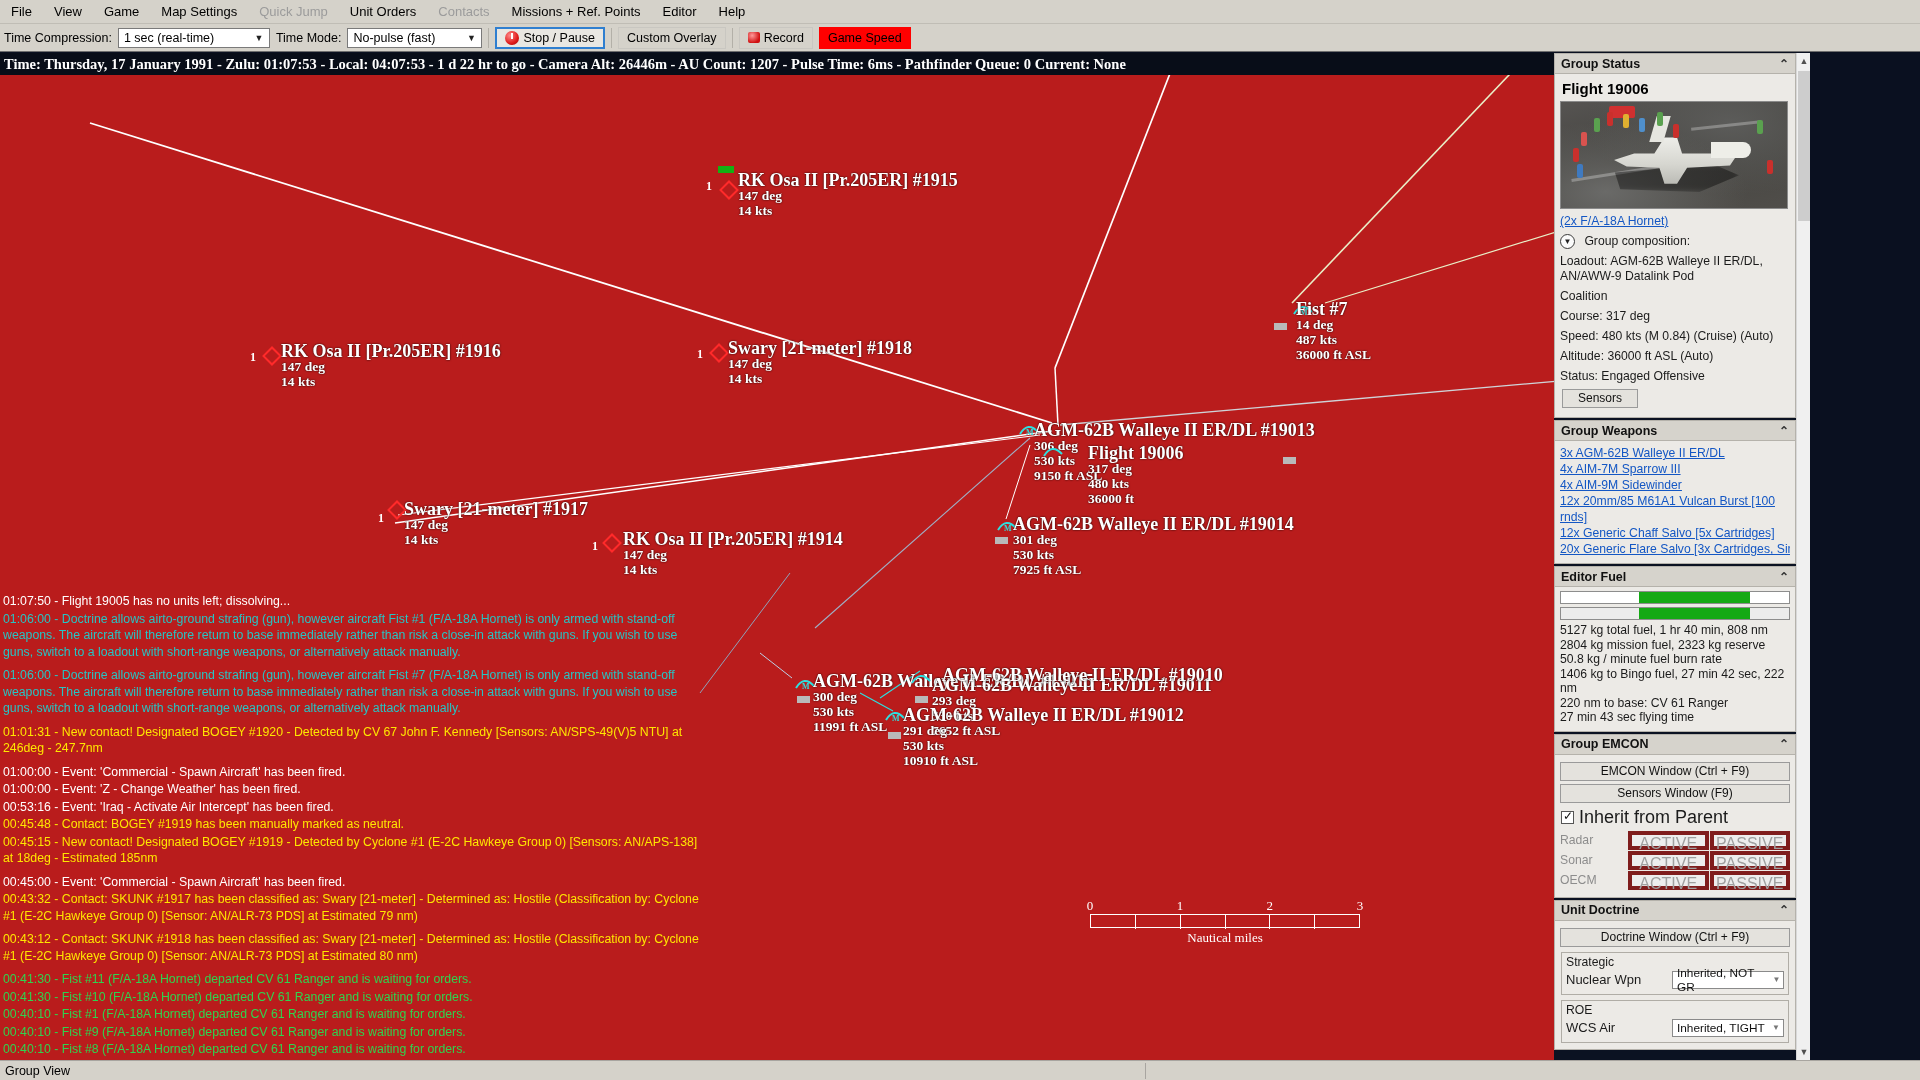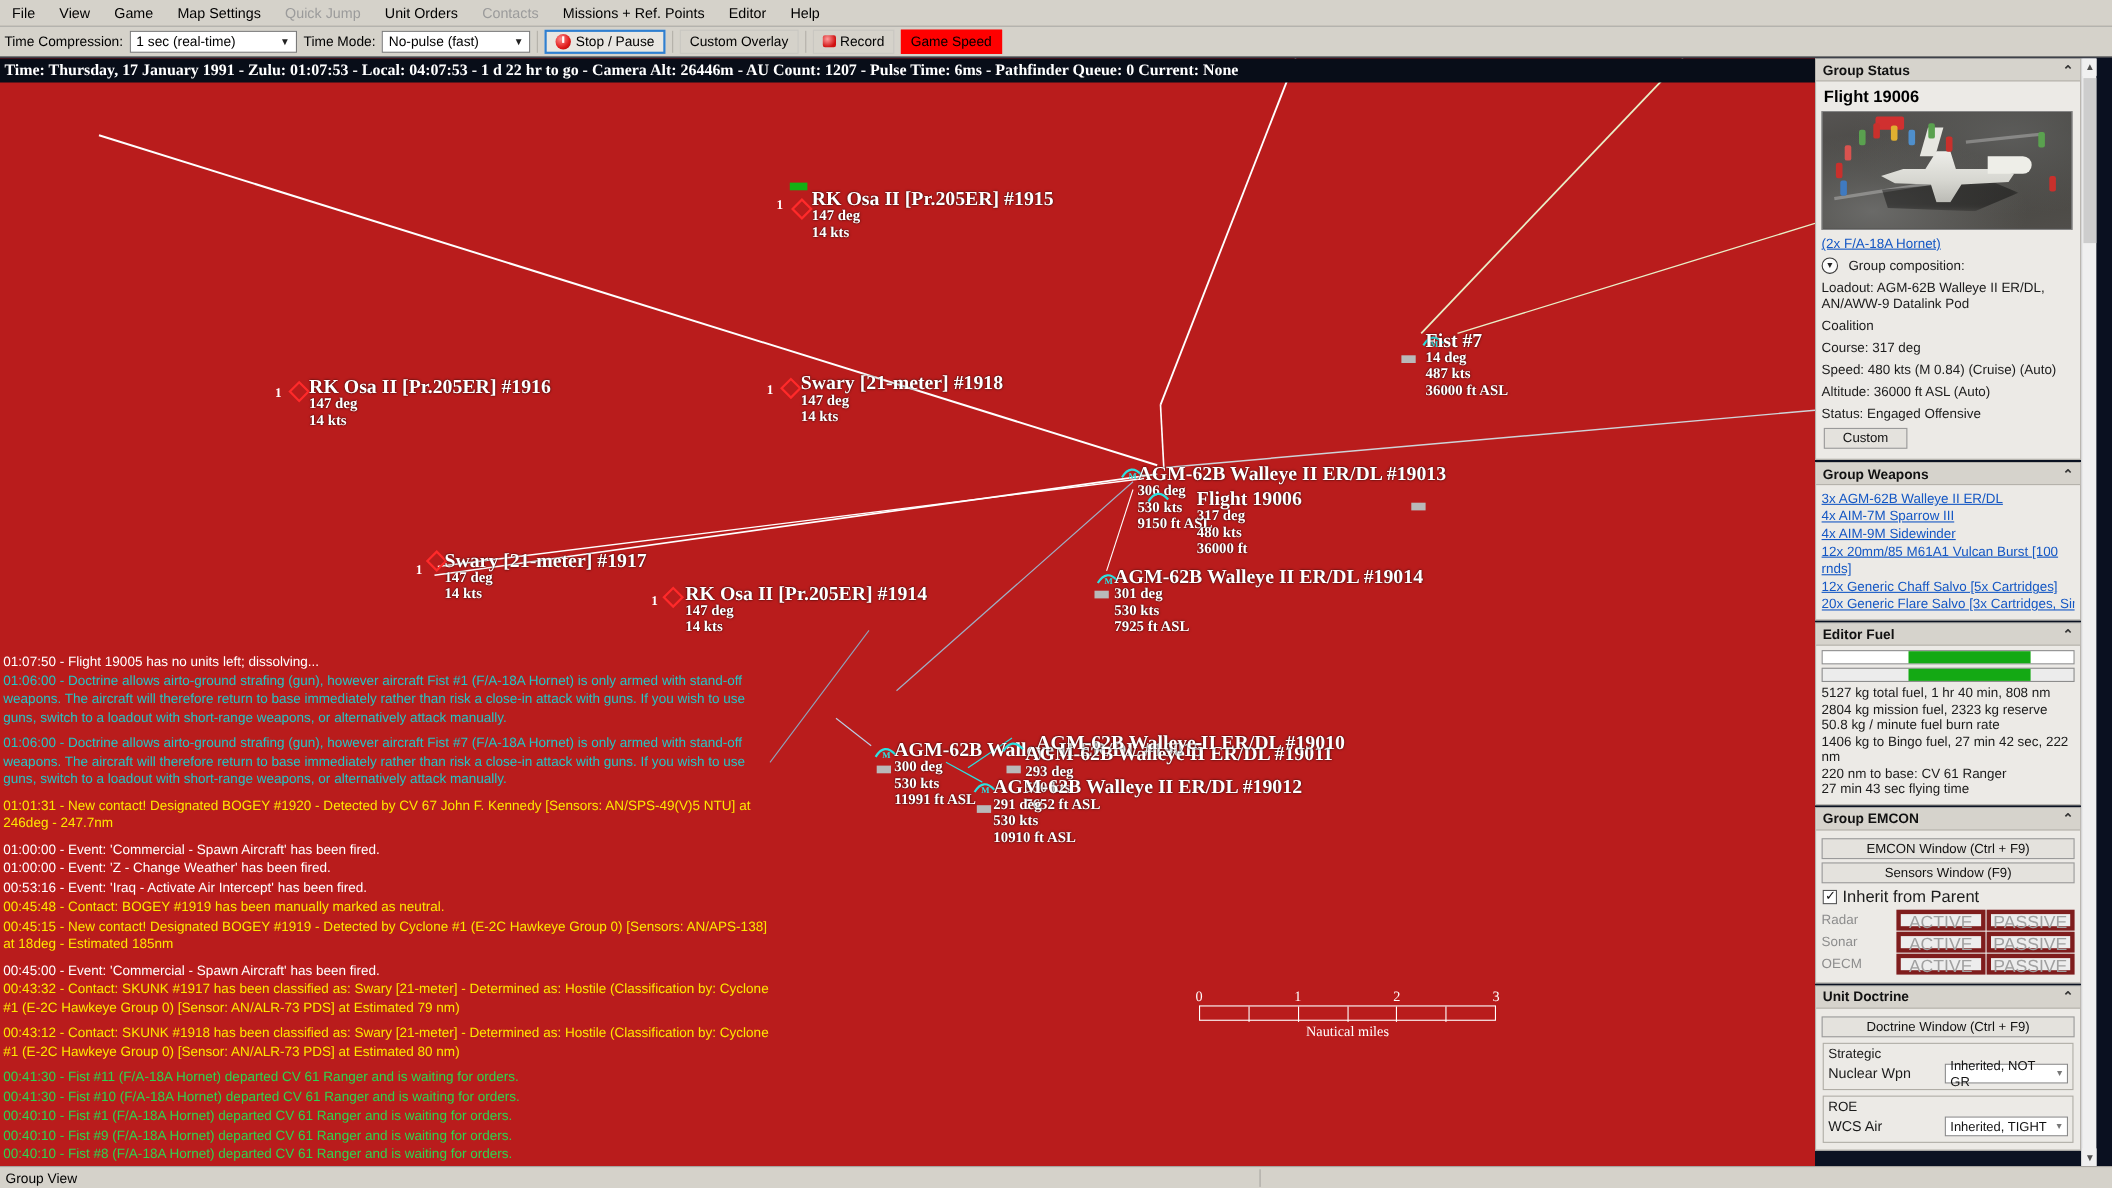--- a/index.html
+++ b/index.html
@@ -143,7 +143,7 @@
 
   
   .sidebar {
-    position: absolute; top: 53px; left: 1650px; width: 256px; height: 1007px;
+    position: absolute; top: 53px; left: 1554px; width: 256px; height: 1007px;
     background: #0b1222; overflow: hidden;
   }
   .sb-inner { position: absolute; left: 0; top: 0; width: 242px; }

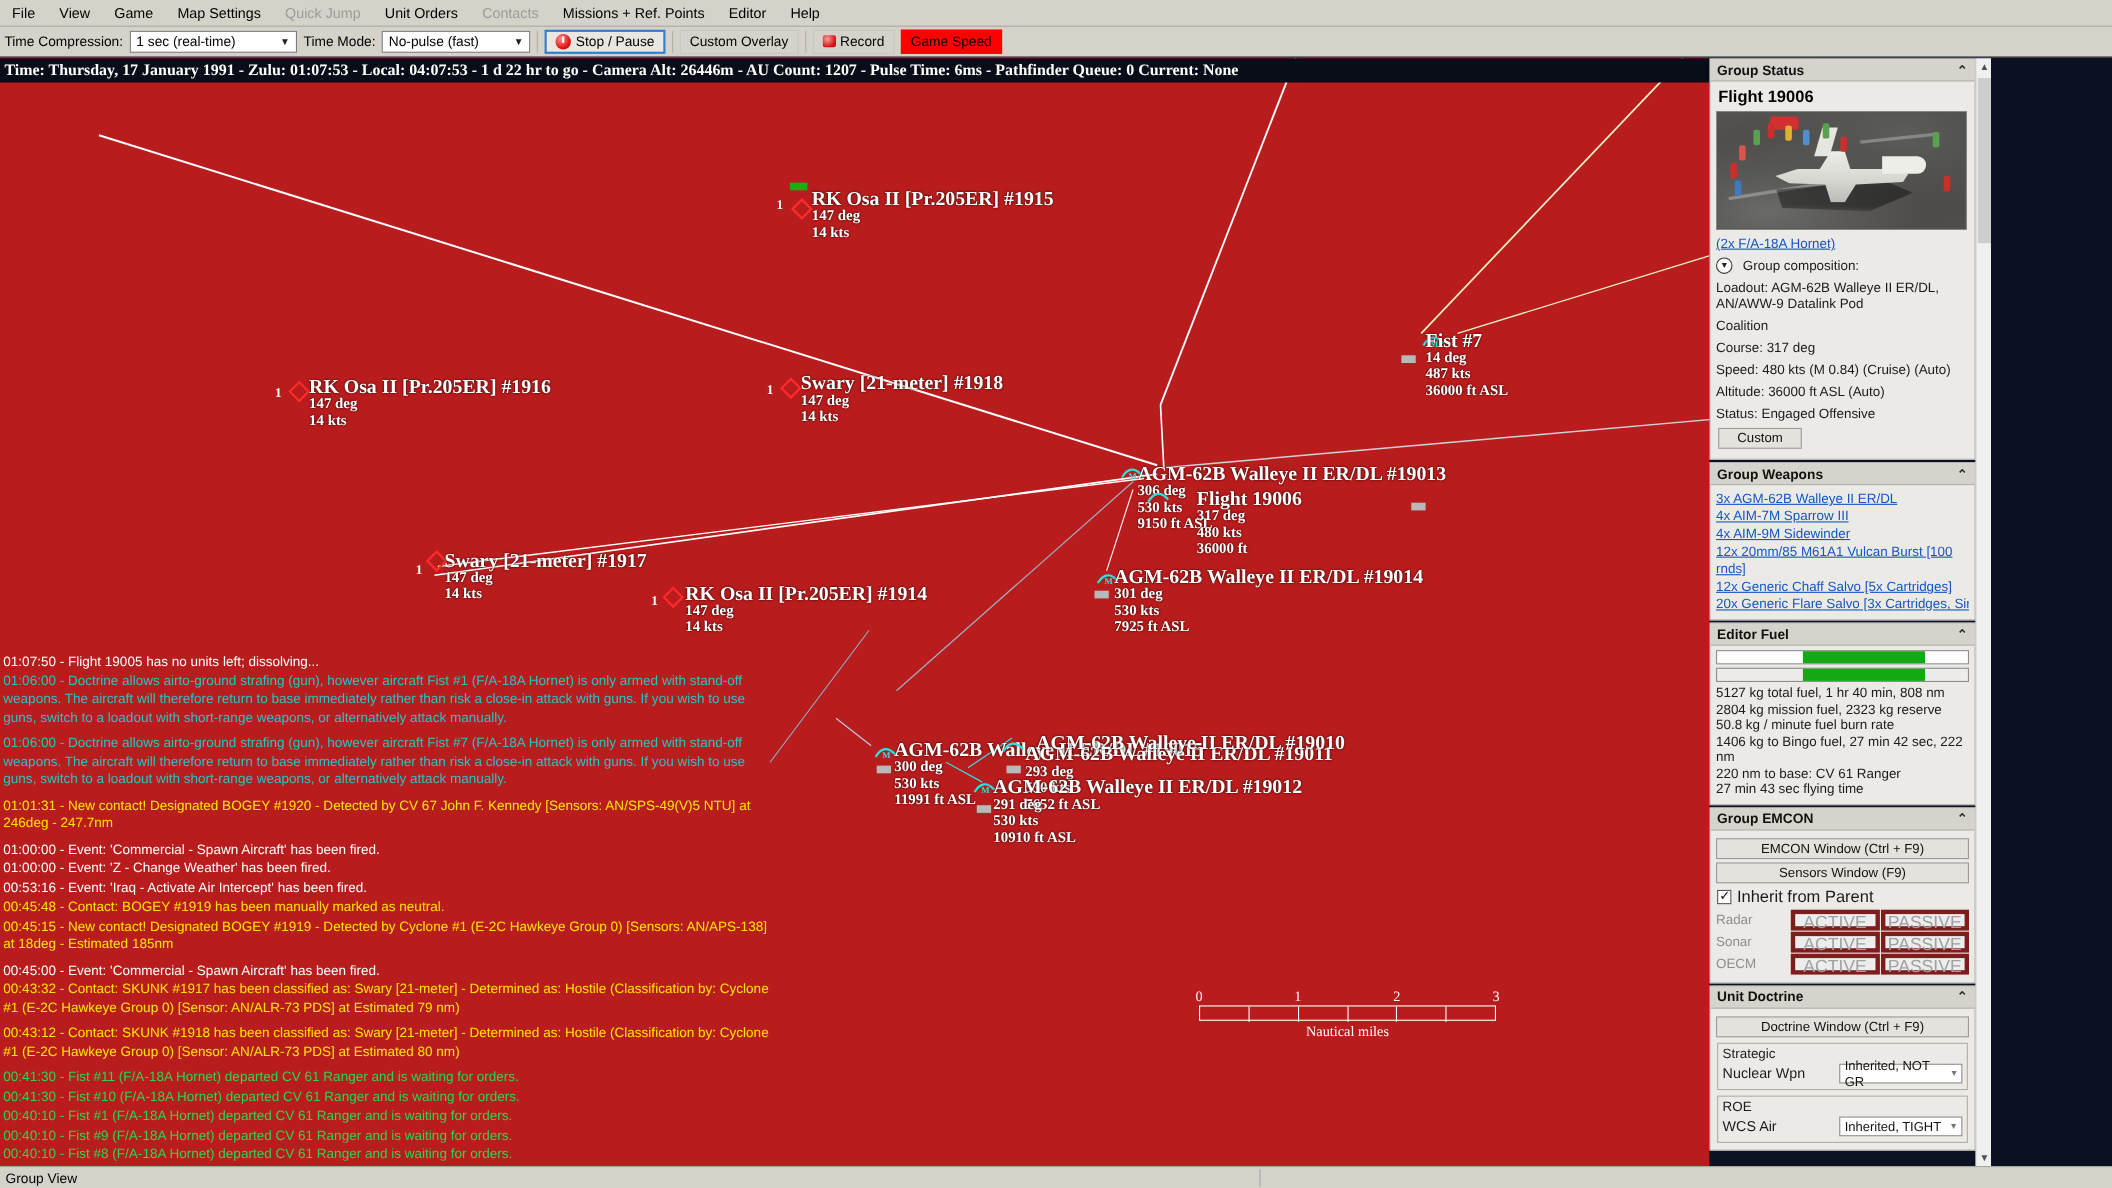--- a/index.html
+++ b/index.html
@@ -558,7 +558,7 @@
           <div class="kv">Speed: 480 kts (M 0.84) (Cruise)   (Auto)</div>
           <div class="kv">Altitude: 36000 ft ASL   (Auto)</div>
           <div class="kv">Status: Engaged Offensive</div>
-          <div class="btn narrow">Custom</div>
+          <div class="btn narrow">Sensors</div>
         </div>
       </div>
 

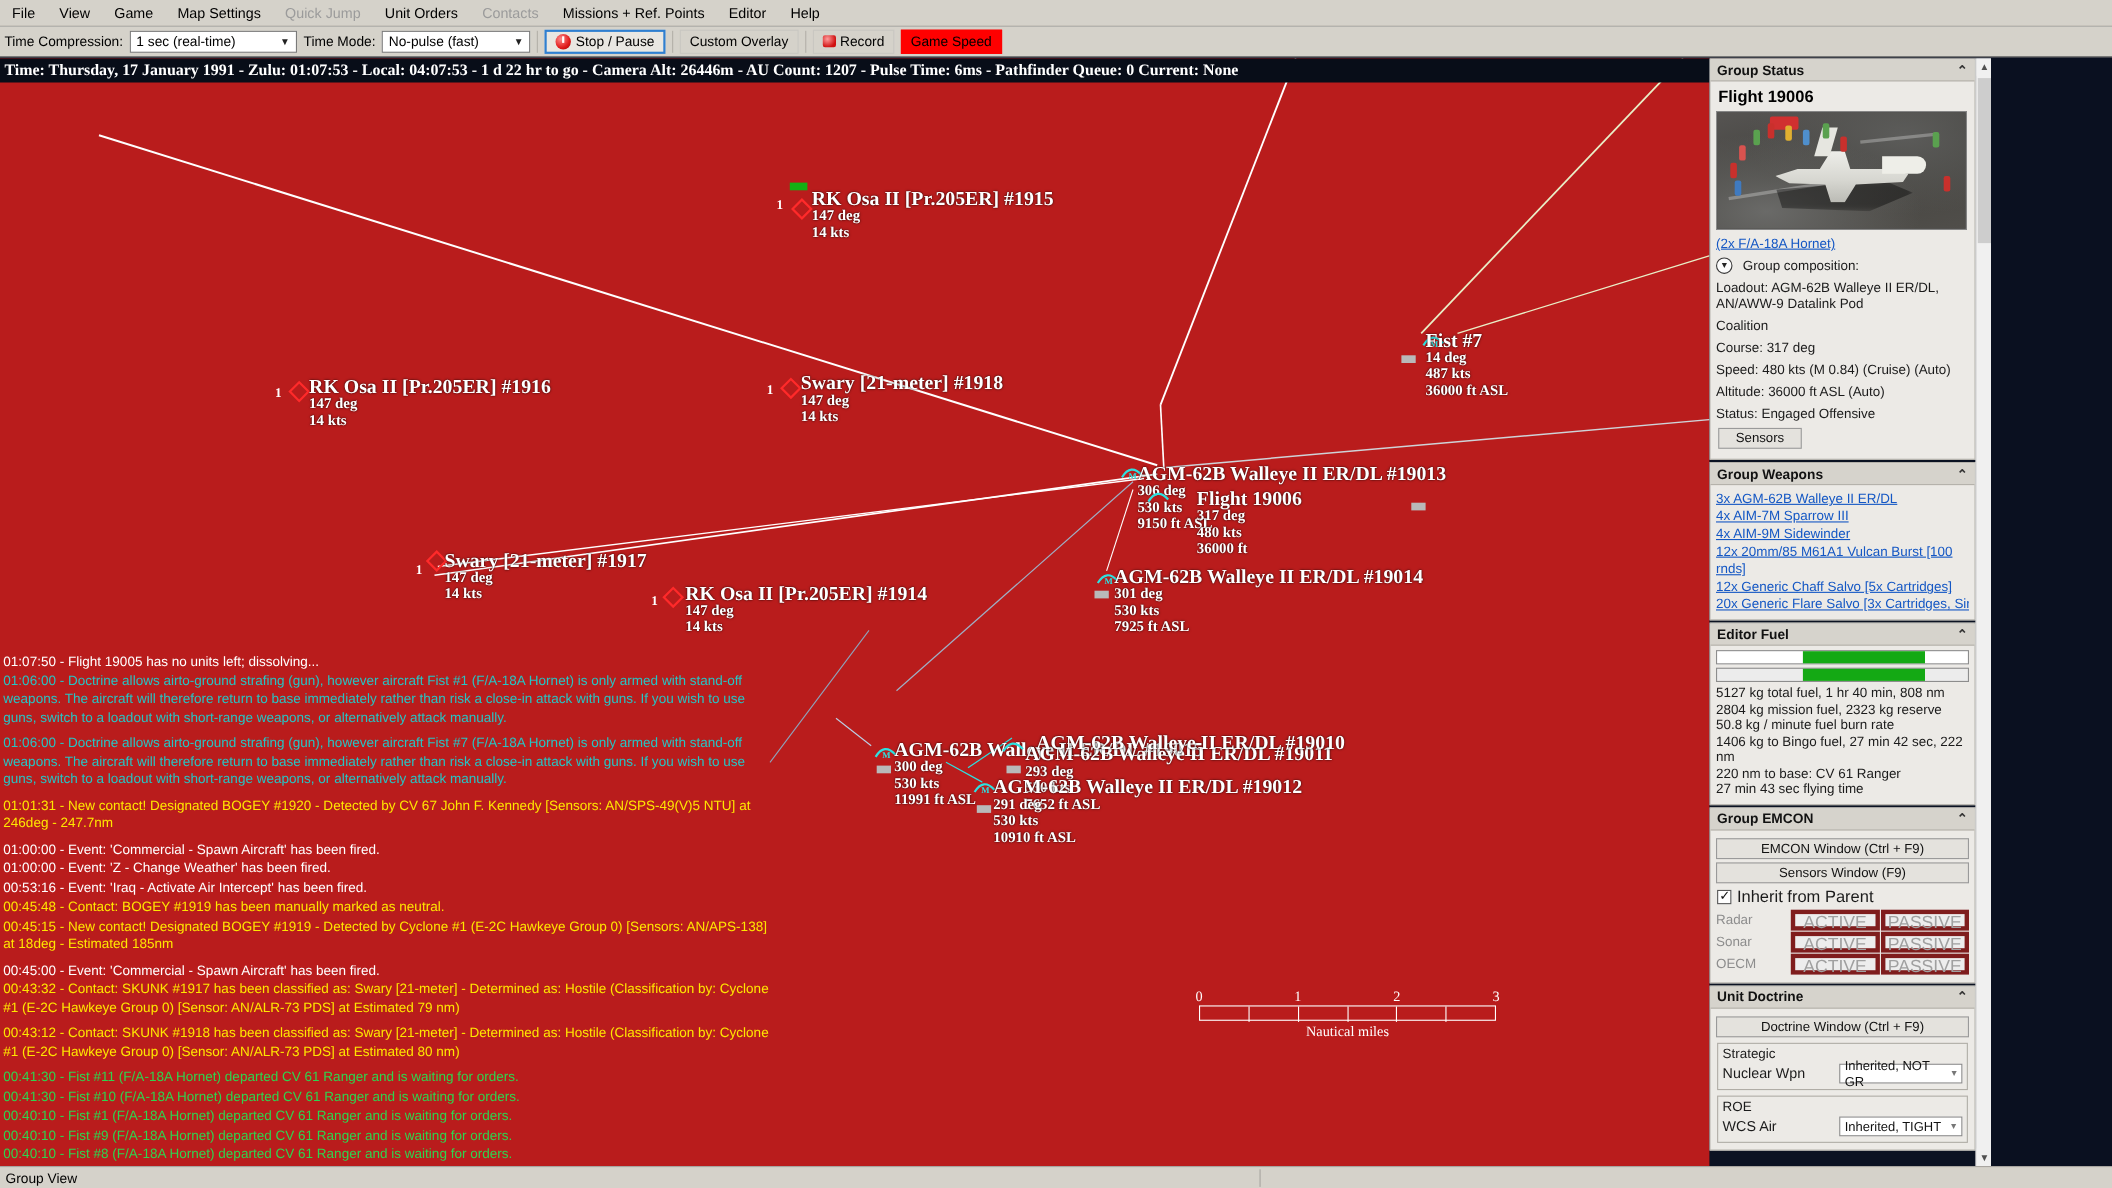--- a/index.html
+++ b/index.html
@@ -232,7 +232,7 @@
   .fuelbar.b2 { background: #ececec; }
   .fuel-lines { font-size: 12.2px; line-height: 14.5px; color: #1b1b1b; margin-top: 3px; }
 
-  .chkrow { display: flex; align-items: center; gap: 5px; margin: 4px 0 3px 1px; font-size: 15px; }
+  .chkrow { display: flex; align-items: center; gap: 5px; margin: 4px 0 3px 1px; font-size: 18px; }
   .chkbox {
     width: 13px; height: 13px; background: #fff; border: 1px solid #555;
     position: relative; flex: none;

